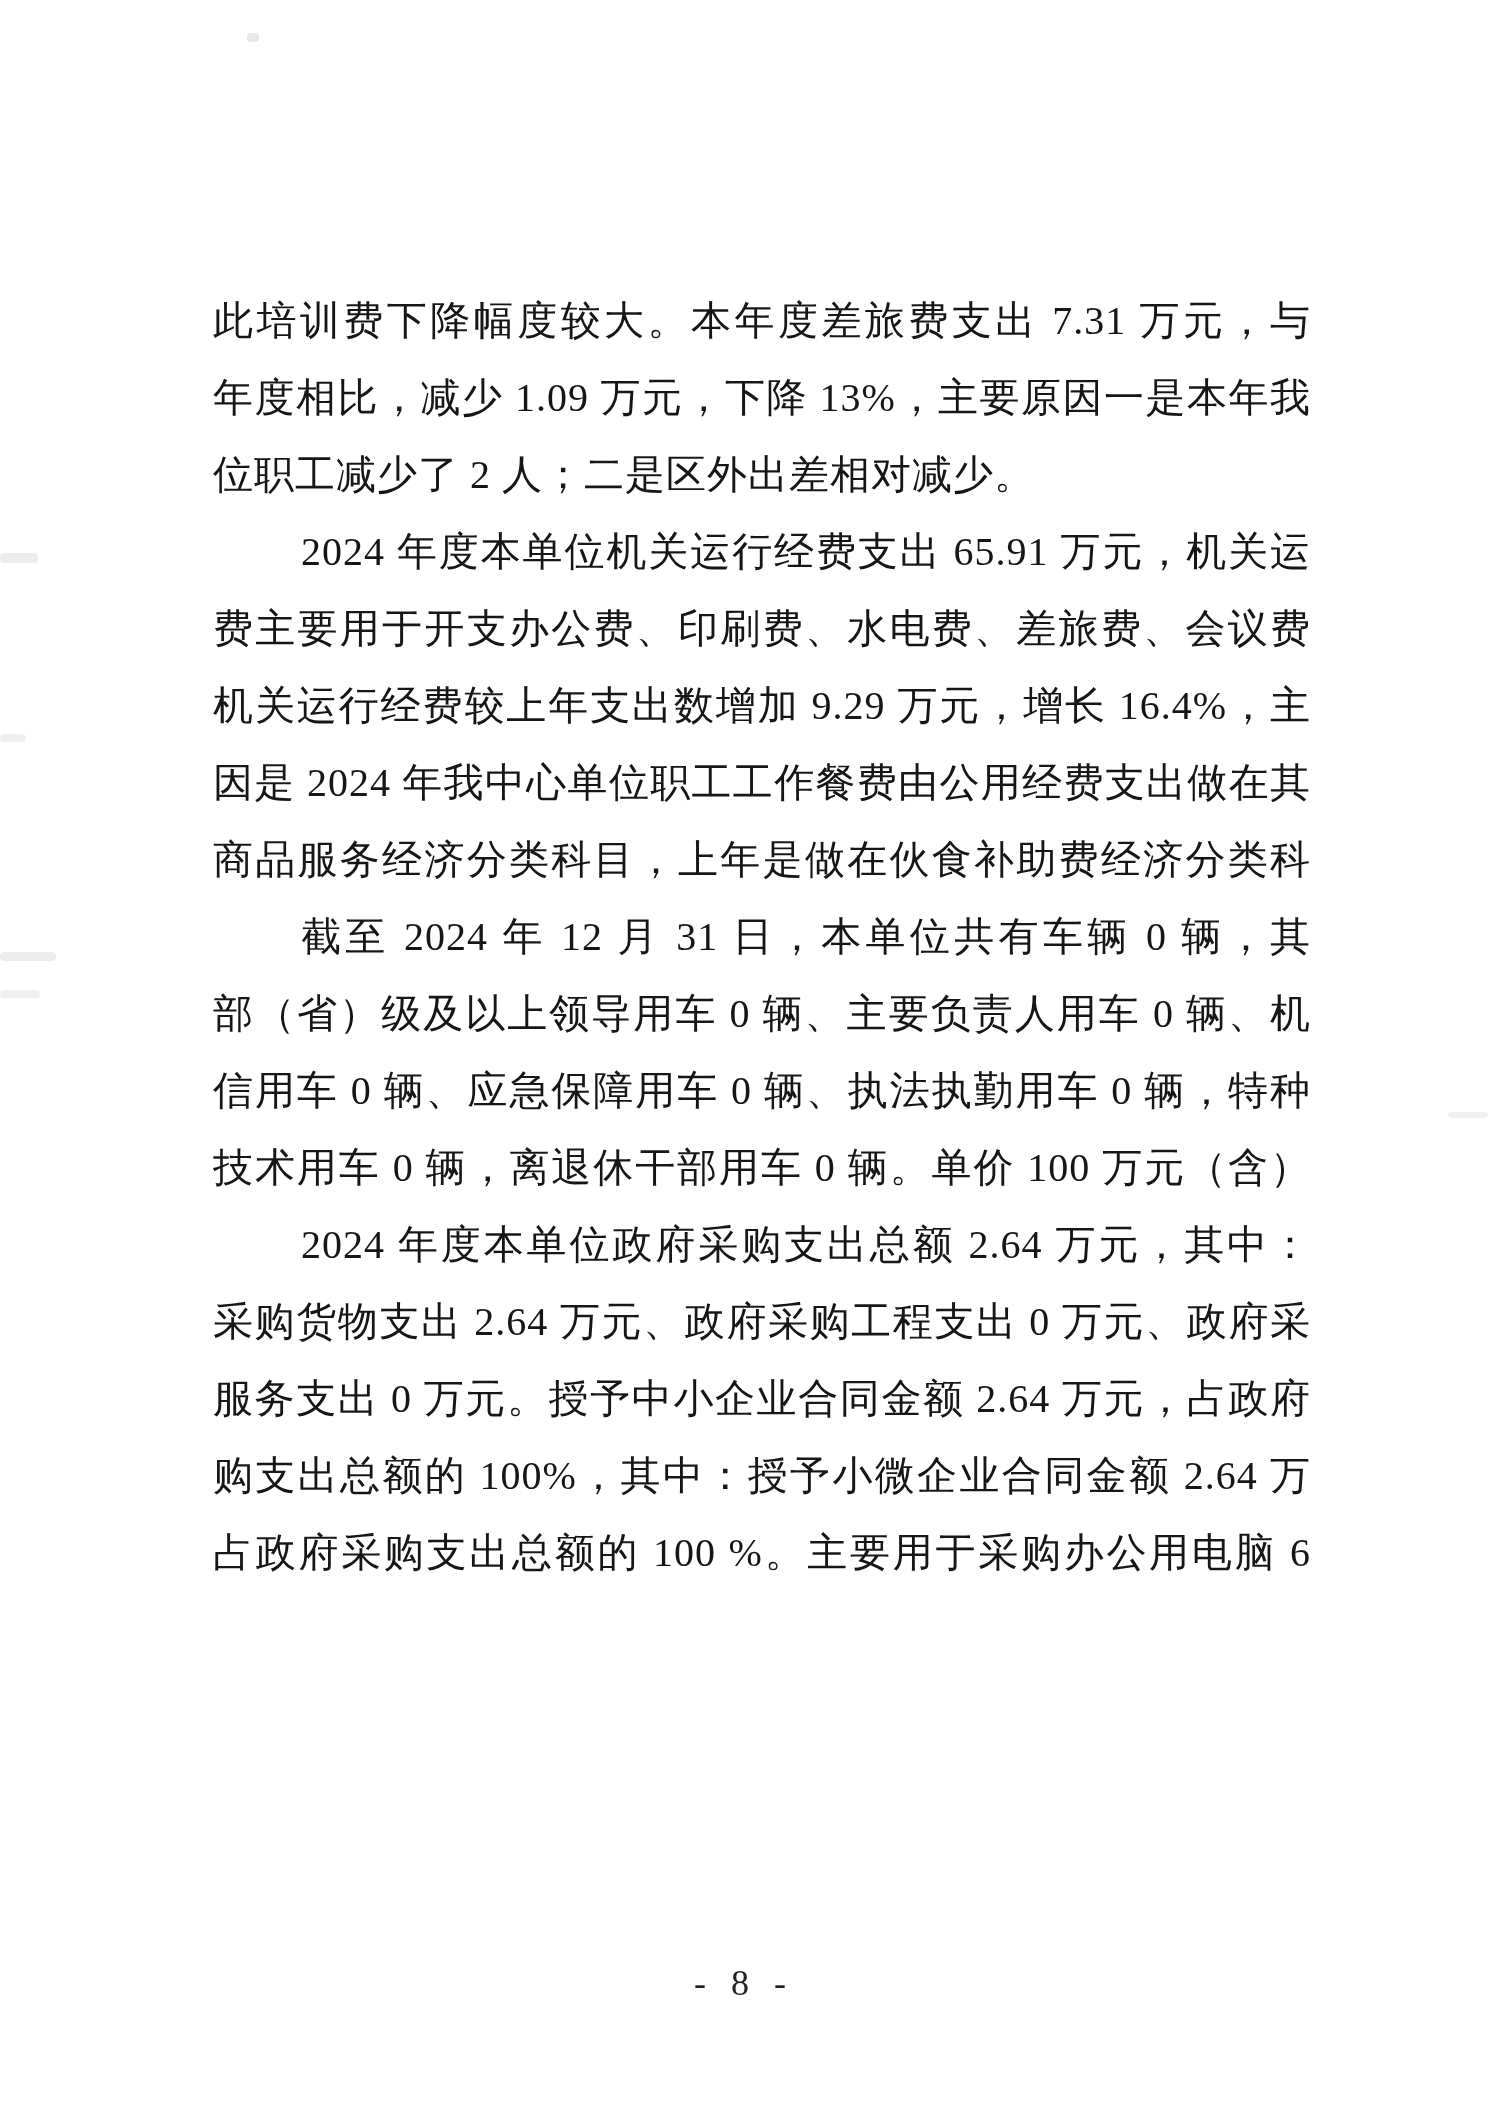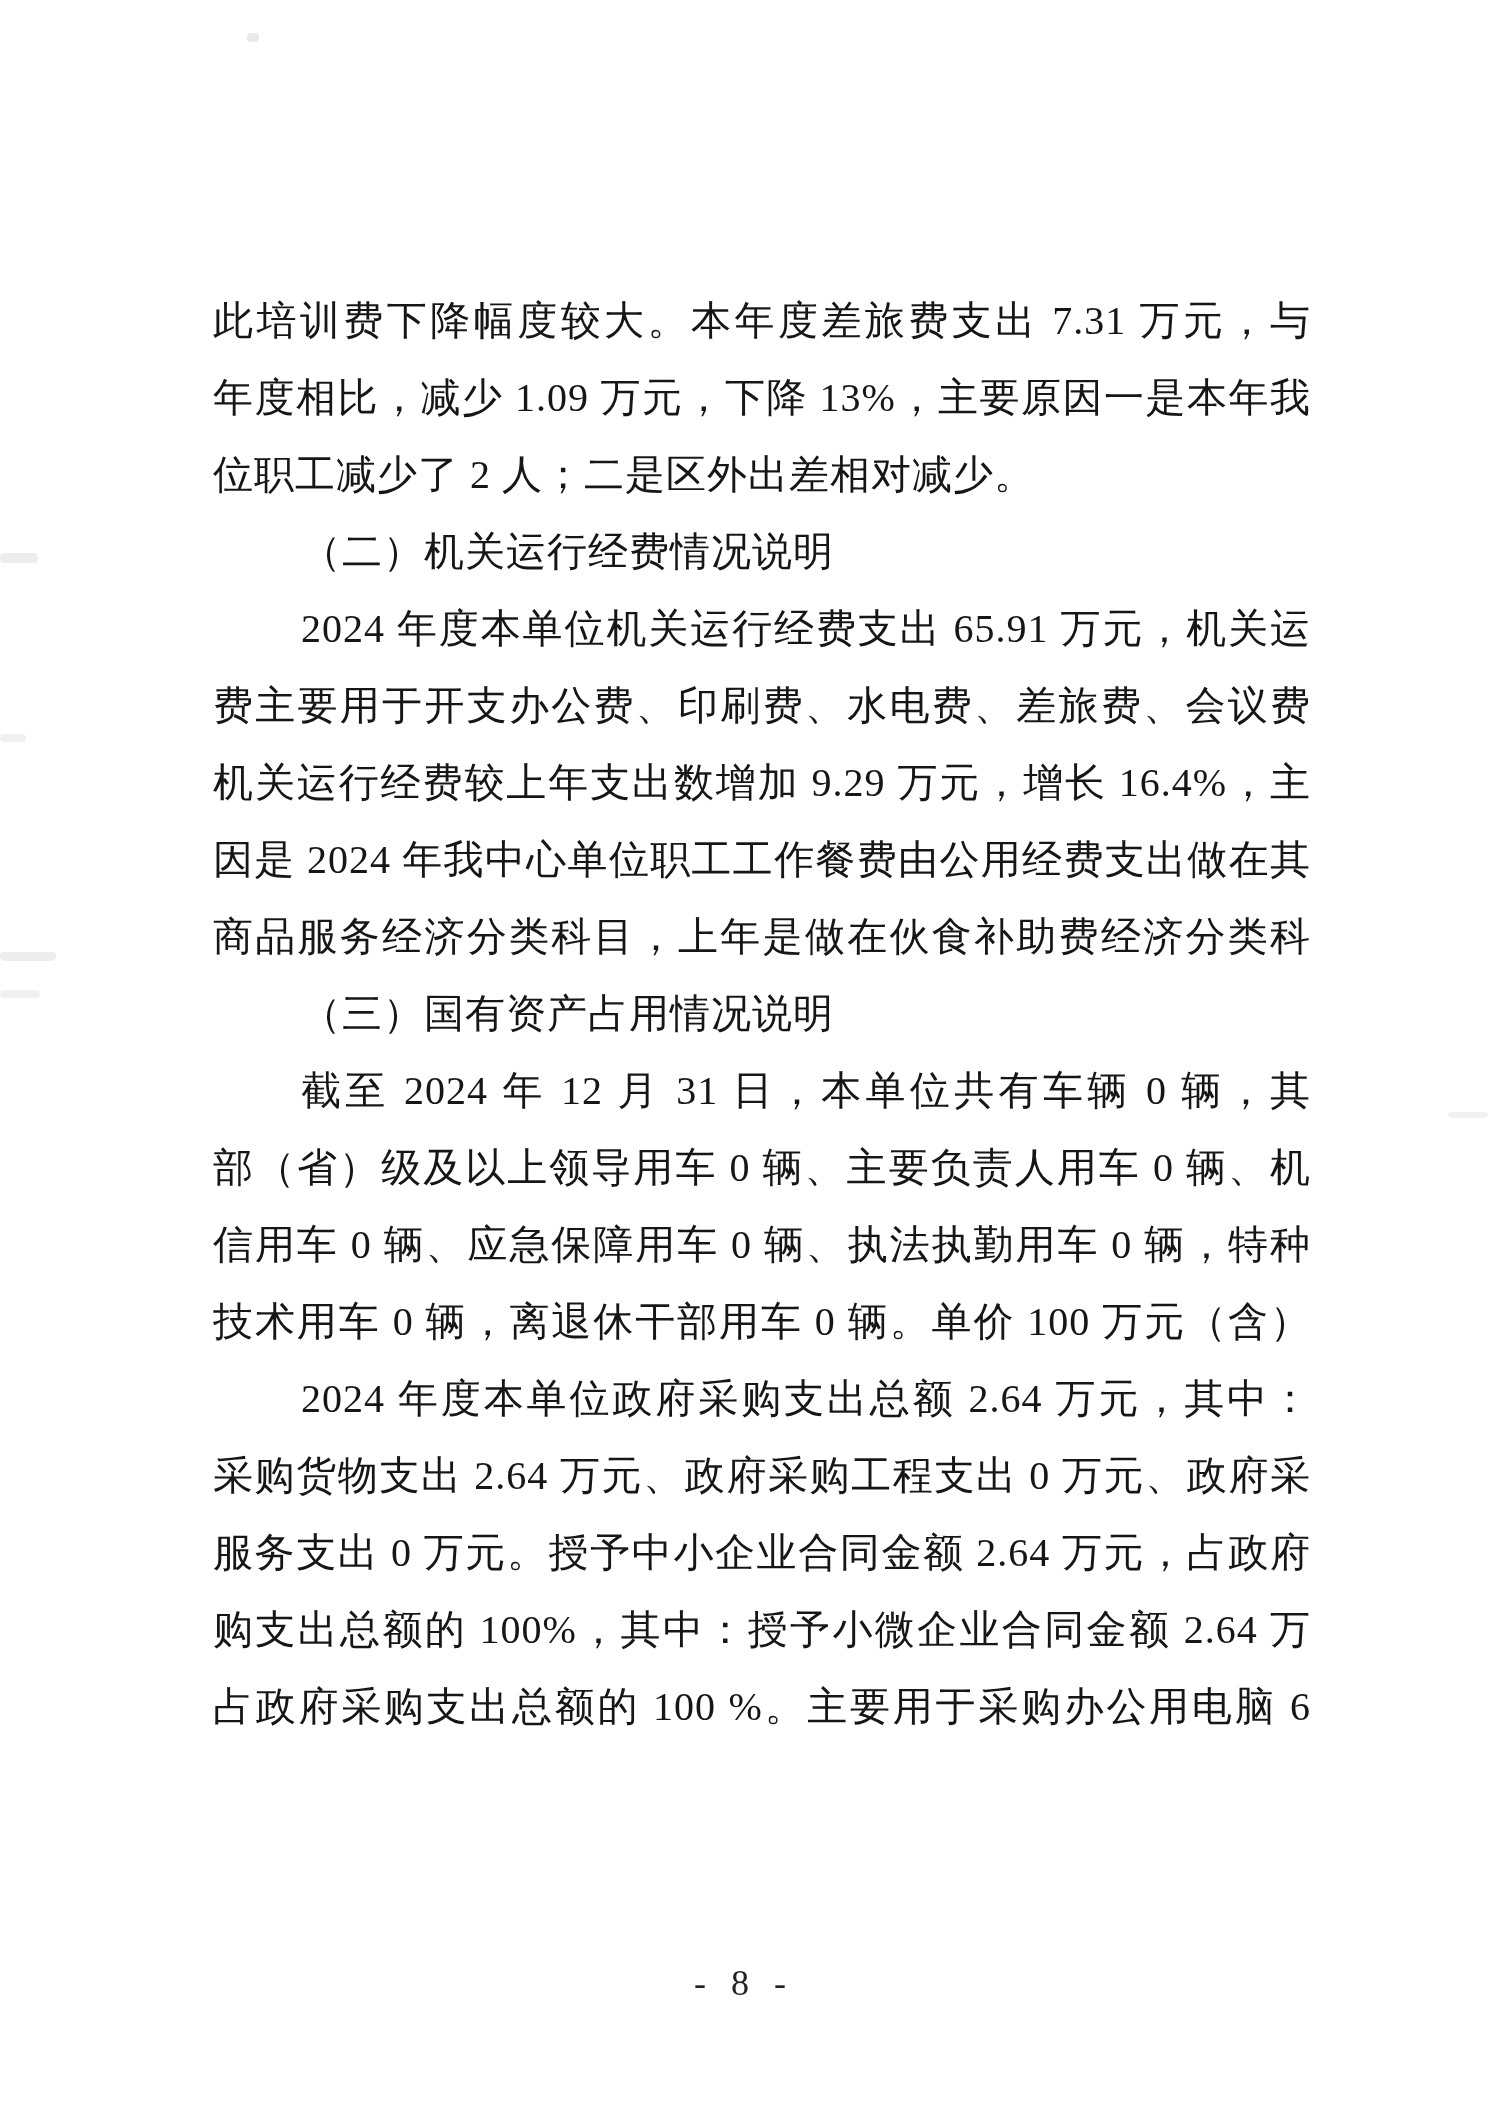--- a/index.html
+++ b/index.html
@@ -82,7 +82,6 @@
     <div class="line">此培训费下降幅度较大。本年度差旅费支出 7.31 万元，与 2023</div>
     <div class="line">年度相比，减少 1.09 万元，下降 13%，主要原因一是本年我单</div>
     <div class="line end">位职工减少了 2 人；二是区外出差相对减少。</div>
-    <div class="line end indent">（二）机关运行经费情况说明</div>
     <div class="line indent">2024 年度本单位机关运行经费支出 65.91 万元，机关运行经</div>
     <div class="line">费主要用于开支办公费、印刷费、水电费、差旅费、会议费等。</div>
     <div class="line">机关运行经费较上年支出数增加 9.29 万元，增长 16.4%，主要原</div>

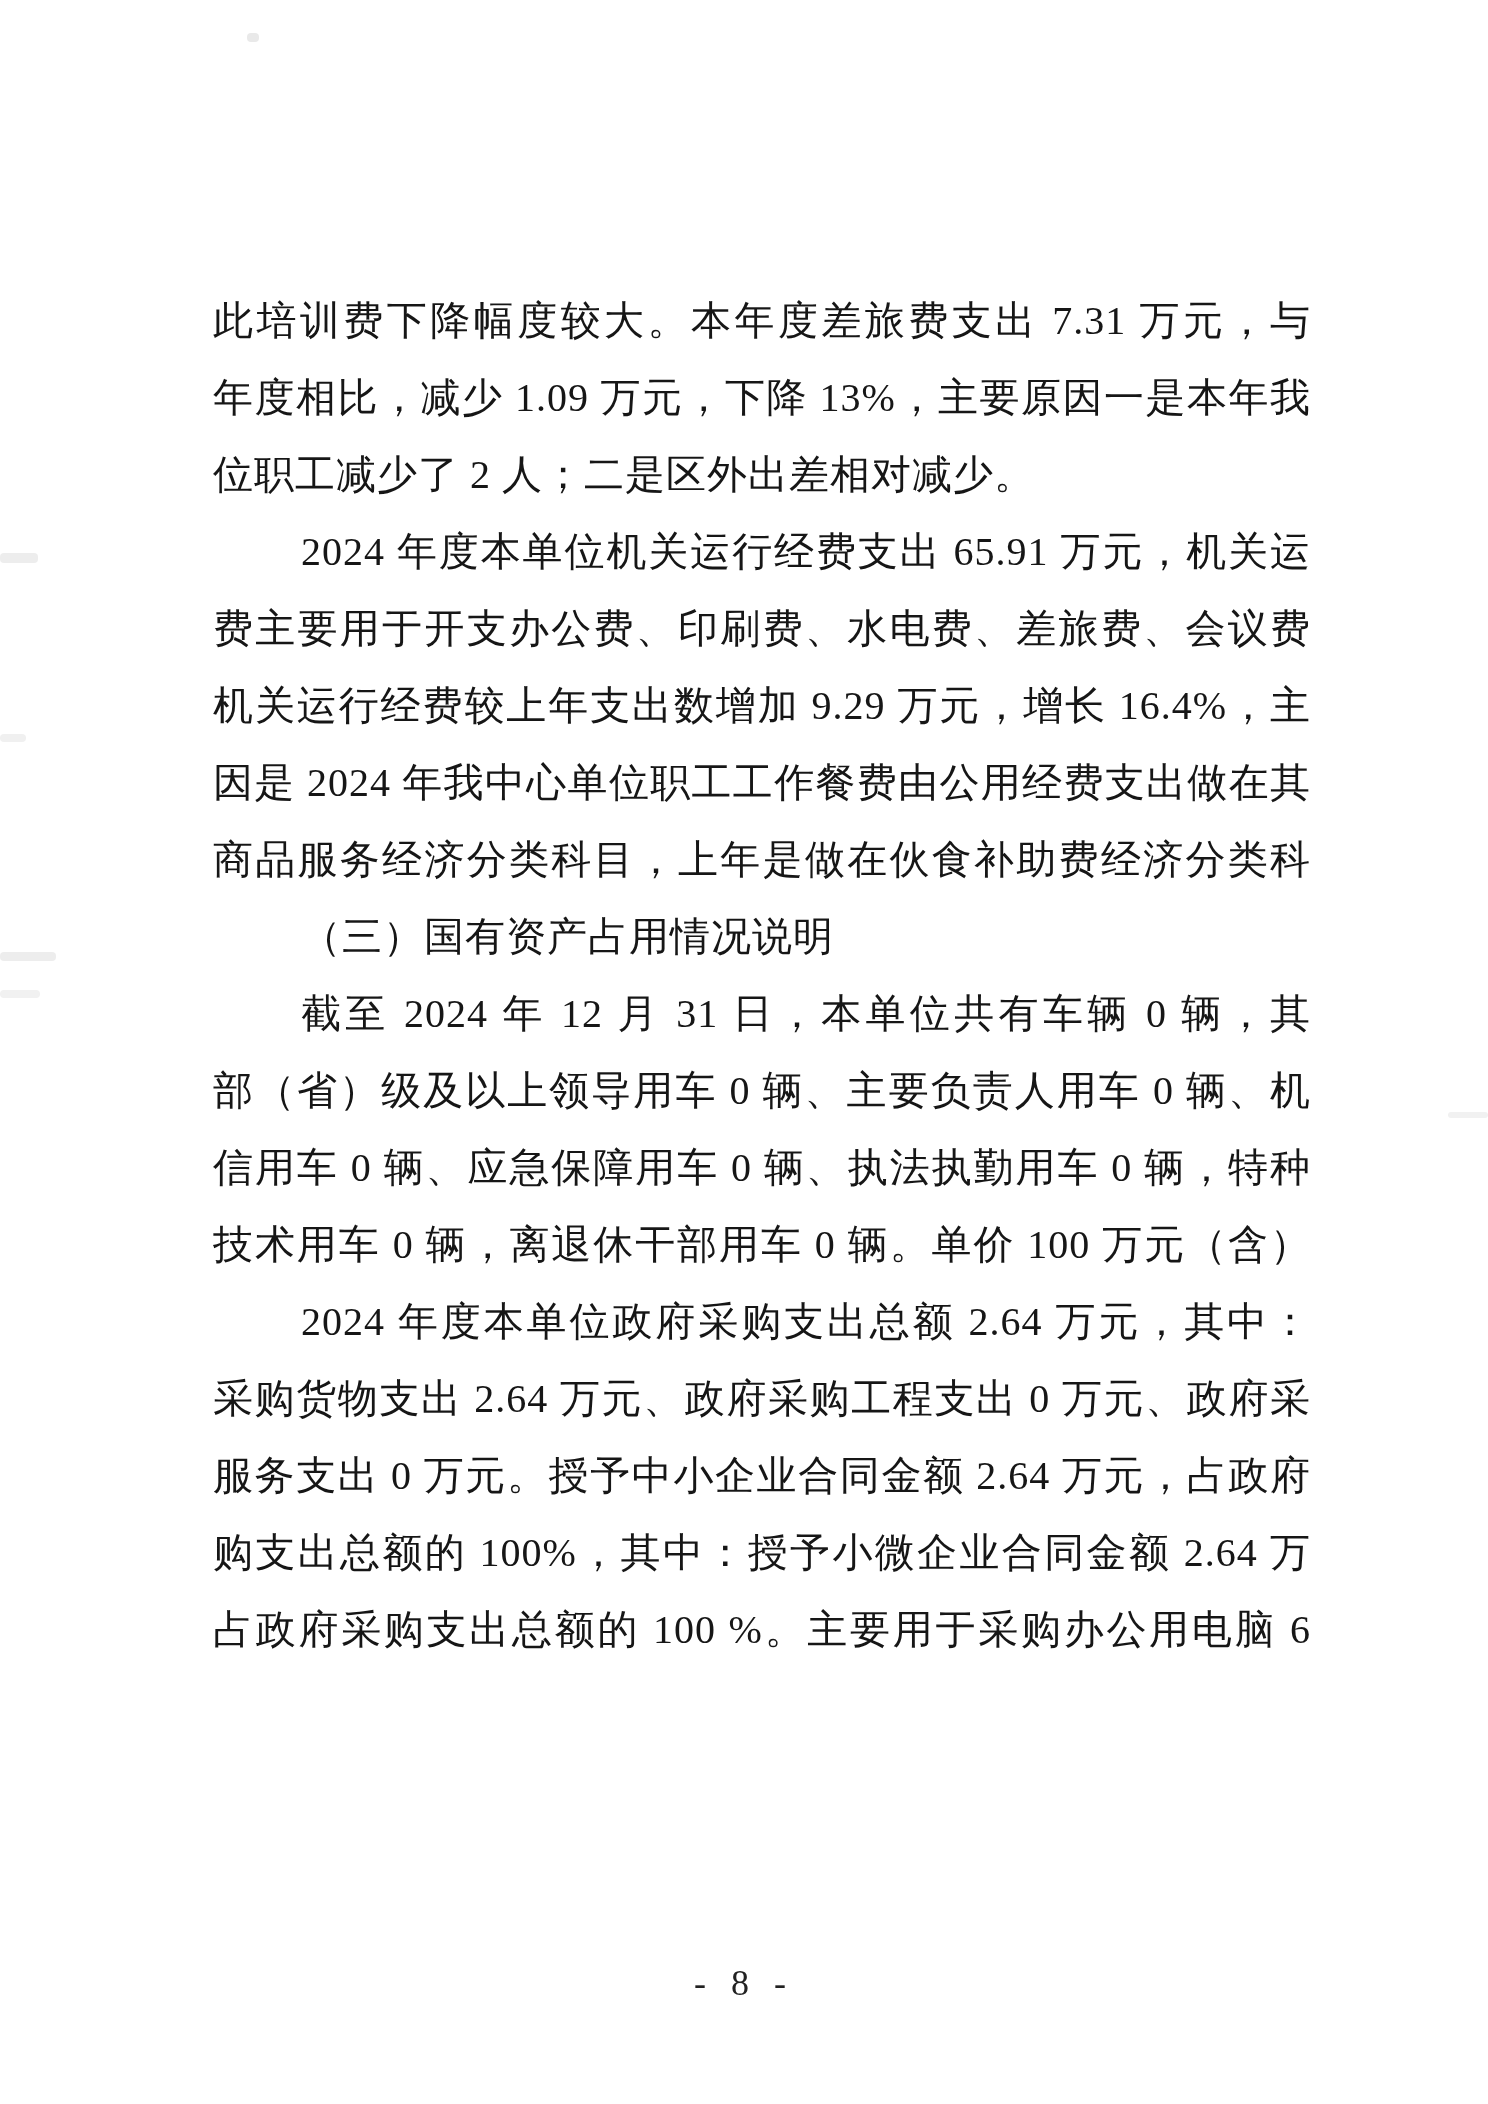--- a/index.html
+++ b/index.html
@@ -87,7 +87,6 @@
     <div class="line">机关运行经费较上年支出数增加 9.29 万元，增长 16.4%，主要原</div>
     <div class="line">因是 2024 年我中心单位职工工作餐费由公用经费支出做在其他</div>
     <div class="line">商品服务经济分类科目，上年是做在伙食补助费经济分类科目。</div>
-    <div class="line end indent">（三）国有资产占用情况说明</div>
     <div class="line indent">截至 2024 年 12 月 31 日，本单位共有车辆 0 辆，其中，副</div>
     <div class="line">部（省）级及以上领导用车 0 辆、主要负责人用车 0 辆、机要通</div>
     <div class="line">信用车 0 辆、应急保障用车 0 辆、执法执勤用车 0 辆，特种专业</div>

